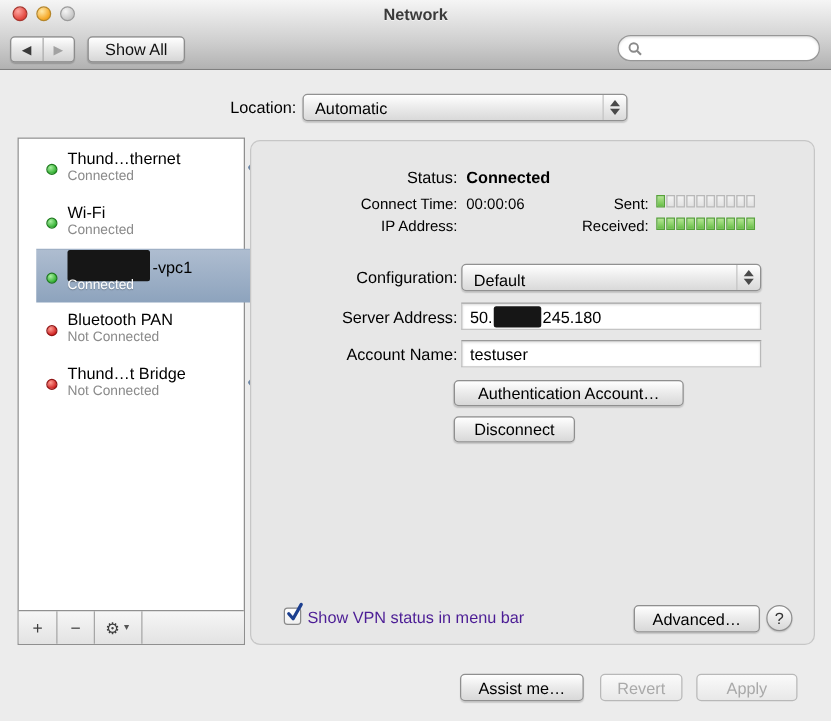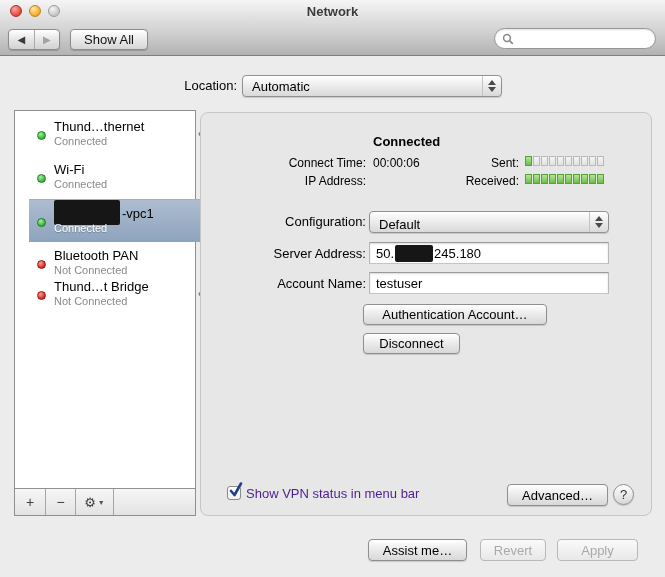--- a/index.html
+++ b/index.html
@@ -234,6 +234,7 @@
 
   <div class="panel">
 
+    <div class="plabel f13" style="left:25px; top:21px; width:140px;">Status:</div>
     <div class="pvalue f13 bold" style="left:172px; top:21px;">Connected</div>
 
     <div class="plabel f12" style="left:25px; top:43px; width:140px;">Connect Time:</div>

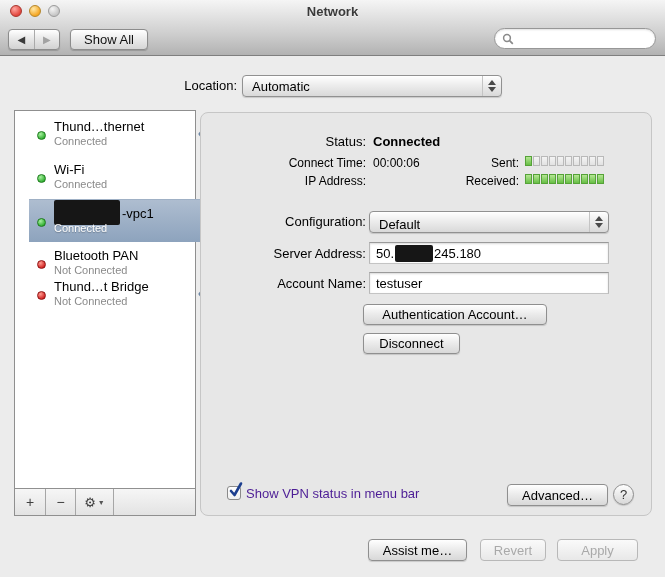--- a/index.html
+++ b/index.html
@@ -205,7 +205,7 @@
       </div>
     </div>
 
-    <div class="srow" style="top:162px">
+    <div class="srow" style="top:174px">
       <div class="dot red"></div>
       <div class="txt">
         <div class="nm">Thund…t Bridge</div>

